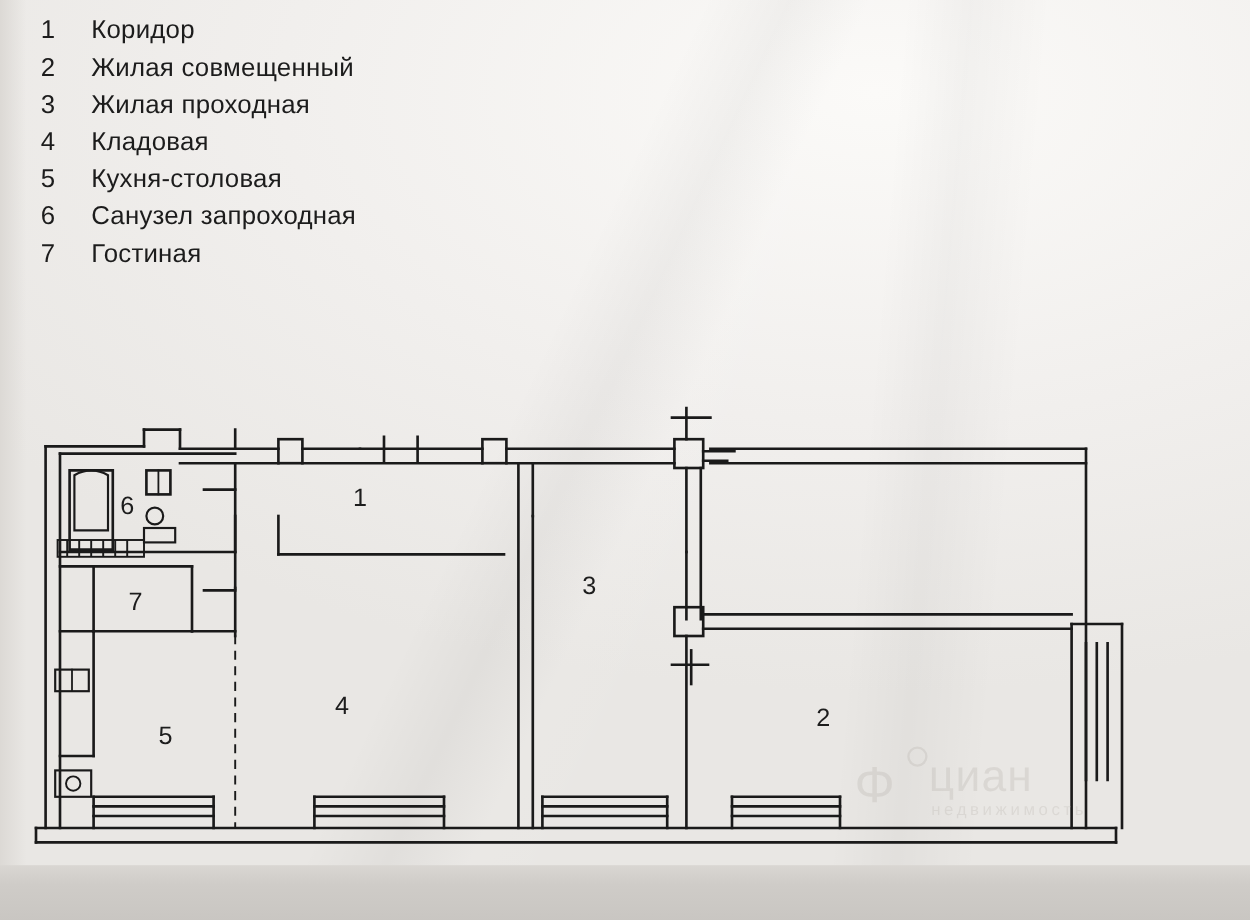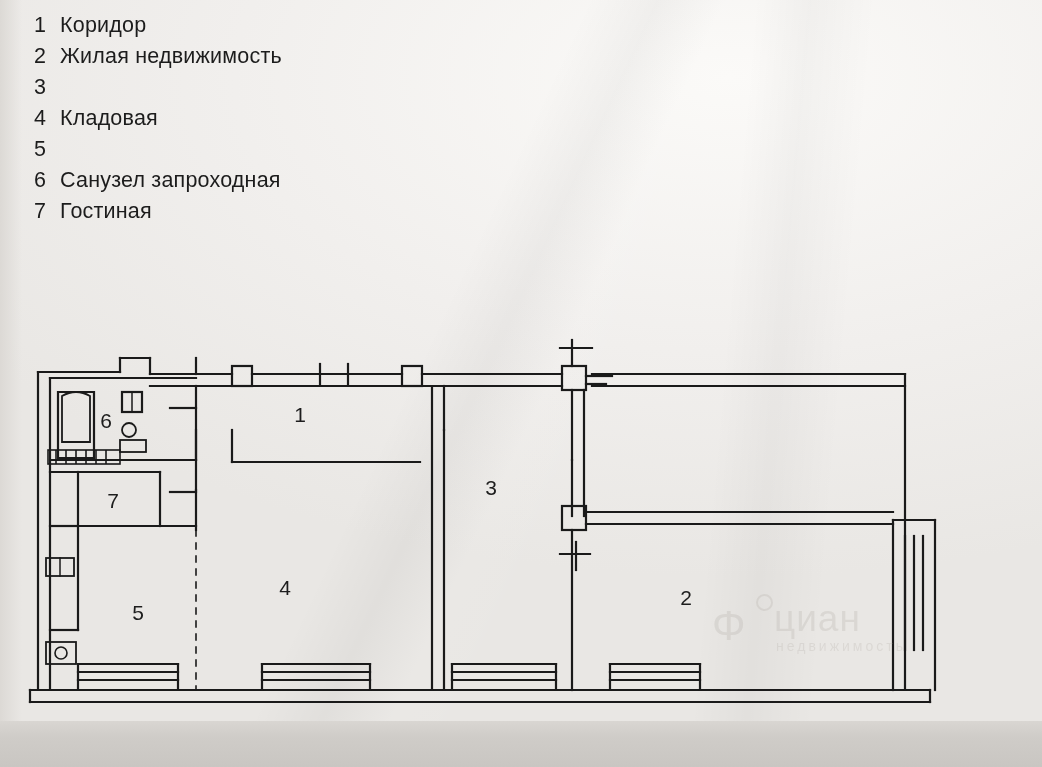--- a/index.html
+++ b/index.html
@@ -74,7 +74,7 @@
     text-align: left;
   }
   .legend-label {
-    margin-left: 6px;
+    margin-left: 22px;
   }
 
   

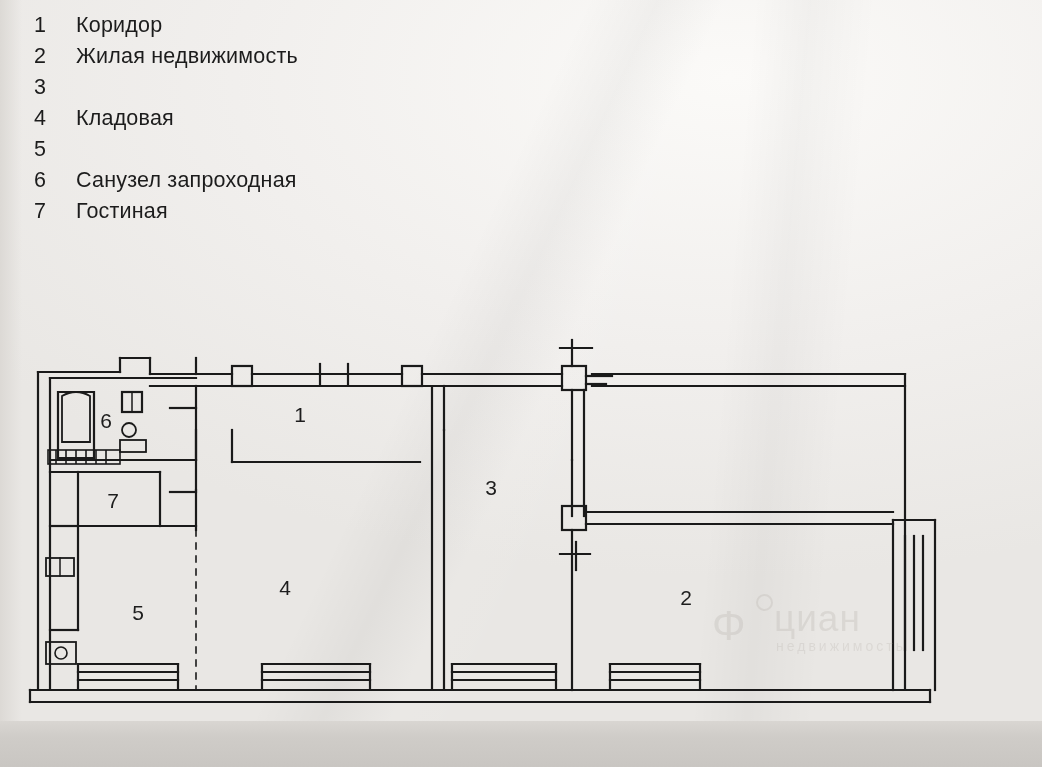--- a/index.html
+++ b/index.html
@@ -148,7 +148,7 @@
     </div>
     <div class="legend-row">
       <span class="legend-num">2</span>
-      <span class="legend-label">Жилая недвижимость</span>
+      <span class="legend-label">Жилая совмещенный</span>
     </div>
     <div class="legend-row">
       <span class="legend-num">3</span>

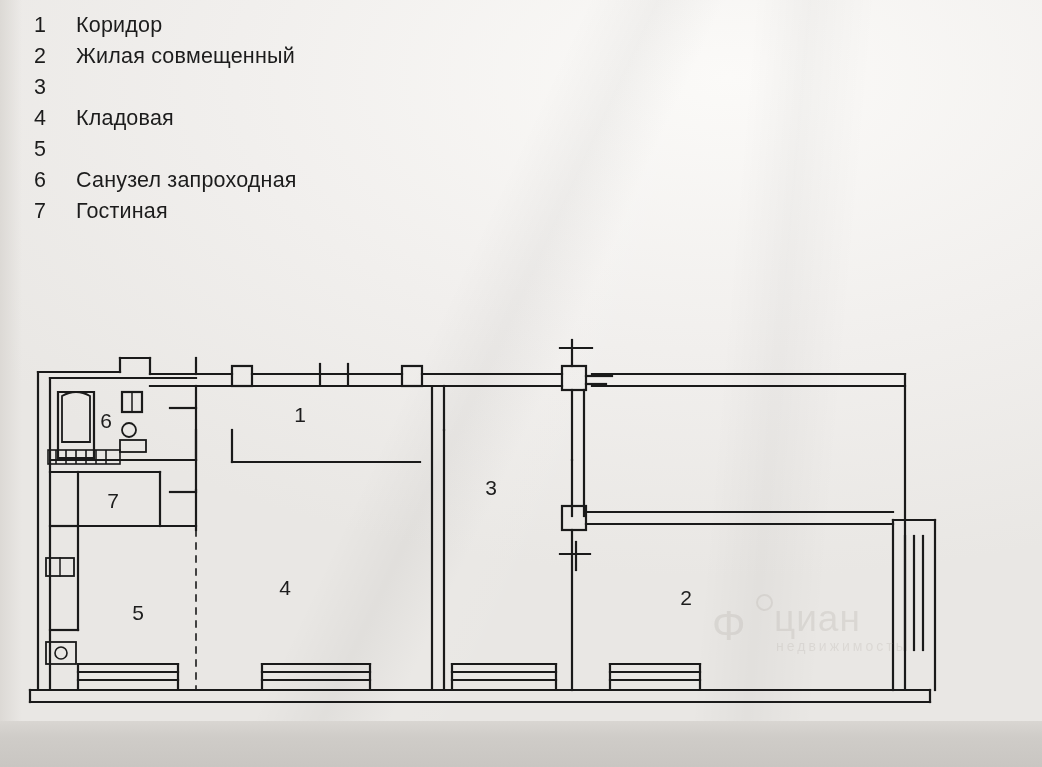--- a/index.html
+++ b/index.html
@@ -152,6 +152,7 @@
     </div>
     <div class="legend-row">
       <span class="legend-num">3</span>
+      <span class="legend-label">Жилая проходная</span>
     </div>
     <div class="legend-row">
       <span class="legend-num">4</span>

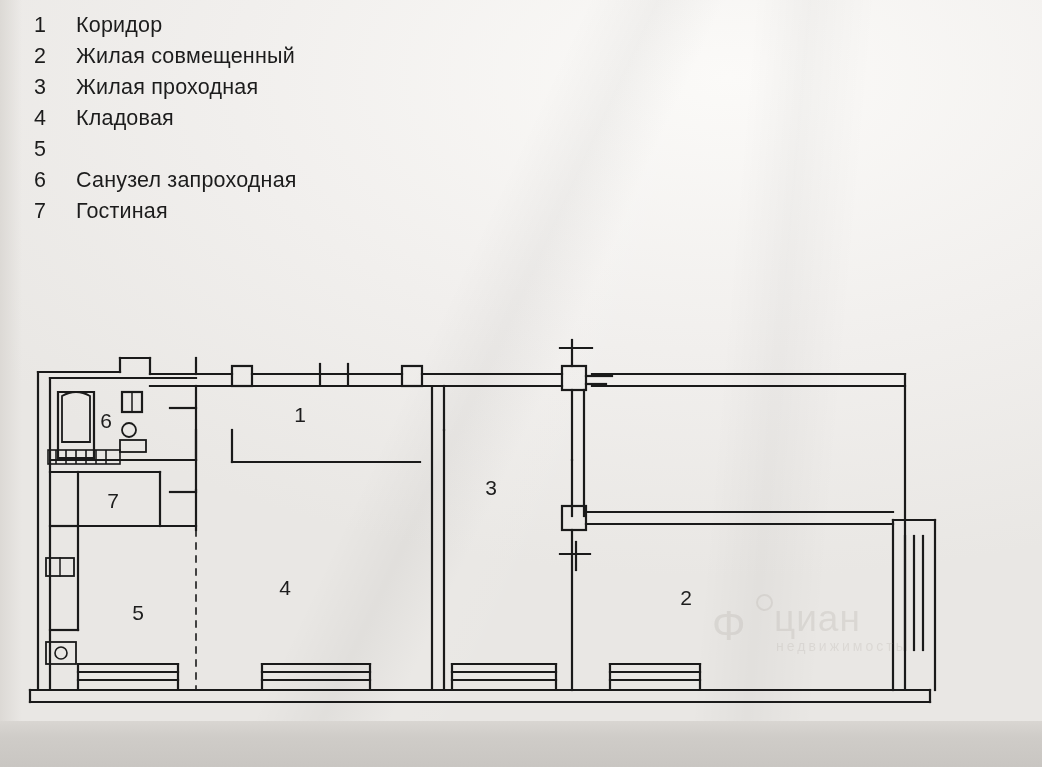--- a/index.html
+++ b/index.html
@@ -160,6 +160,7 @@
     </div>
     <div class="legend-row">
       <span class="legend-num">5</span>
+      <span class="legend-label">Кухня-столовая</span>
     </div>
     <div class="legend-row">
       <span class="legend-num">6</span>

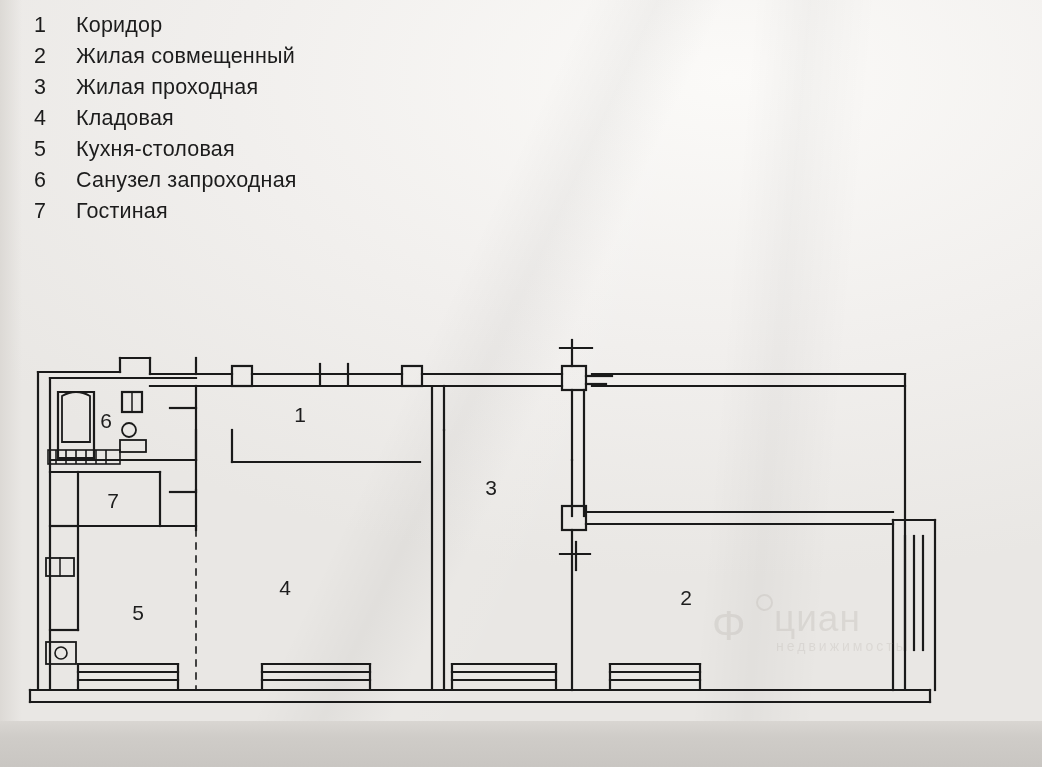--- a/index.html
+++ b/index.html
@@ -98,7 +98,7 @@
   #watermark {
     position: absolute;
     left: 712px;
-    top: 600px;
+    top: 628px;
     width: 240px;
     height: 90px;
     pointer-events: none;

